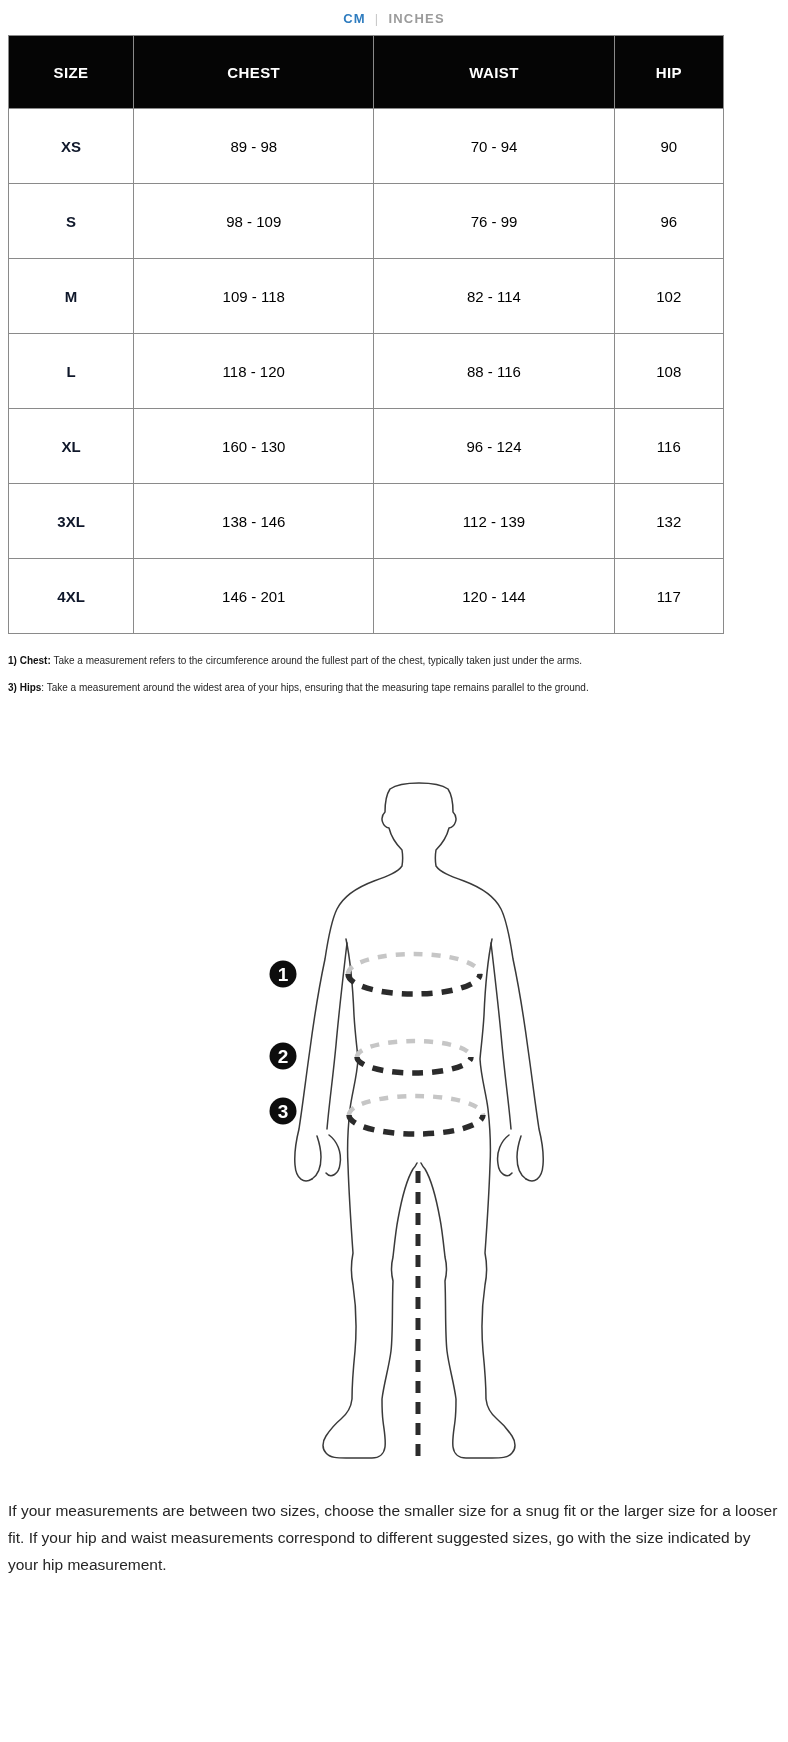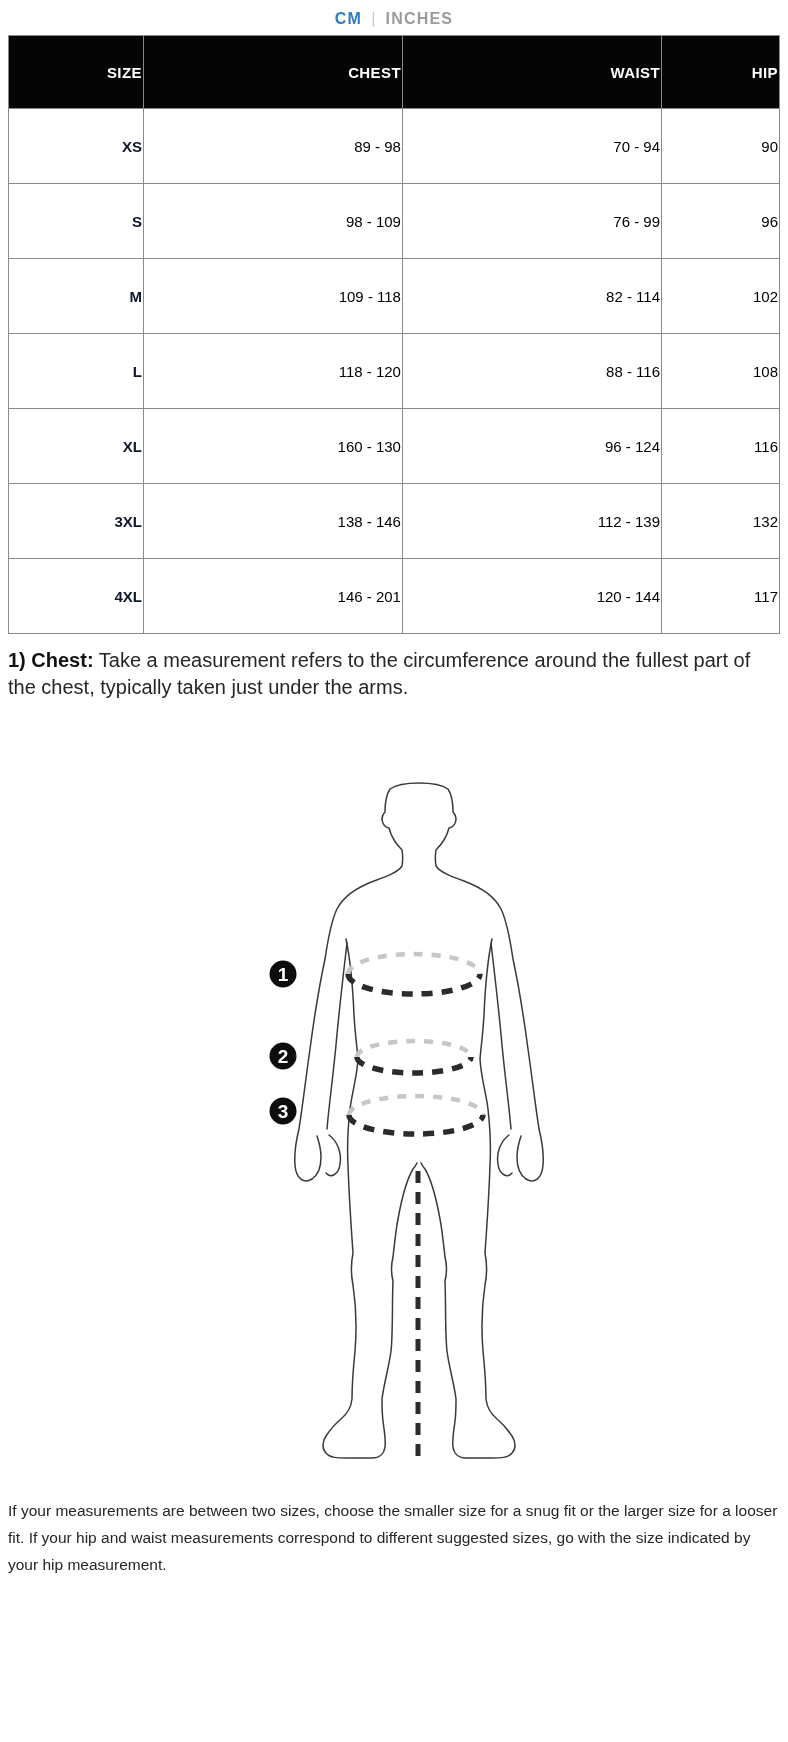--- a/index.html
+++ b/index.html
@@ -13,7 +13,7 @@
   .unit-toggle{
     padding-top:11px;
     text-align:center;
-    font-size:16px;
+    font-size:13px;
     font-weight:bold;
     letter-spacing:1.2px;
     line-height:16px;

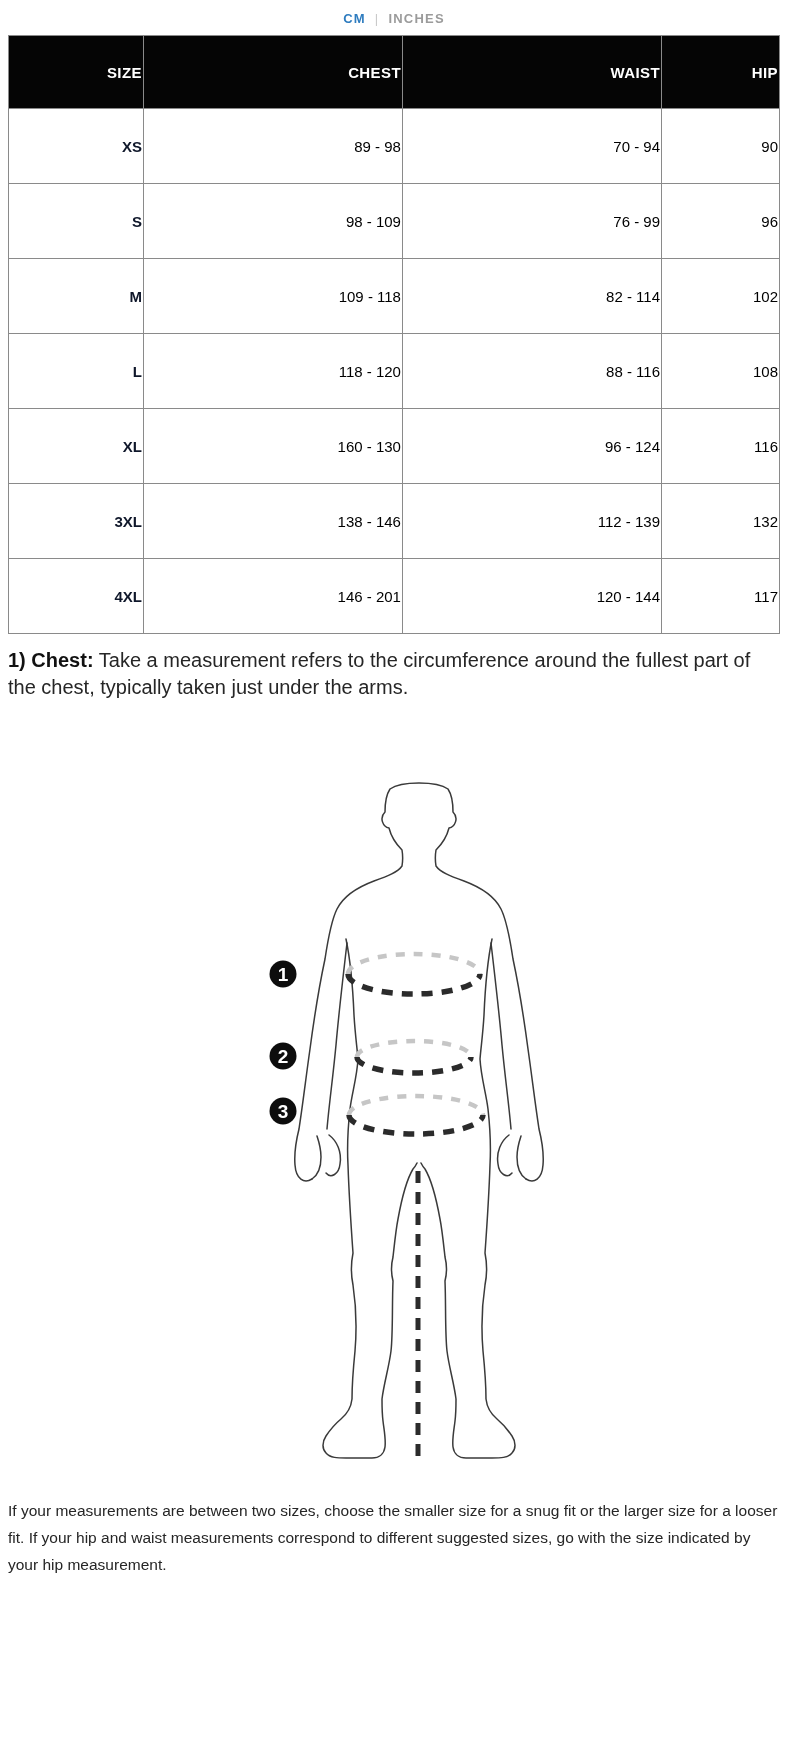--- a/index.html
+++ b/index.html
@@ -24,11 +24,11 @@
   .unit-divider{color:#c9c9c9;margin:0 9px;font-weight:normal;}
   
   .size-table{
-    width:772px;
+    width:716px;
     margin:8px 8px 0 8px;
     border-collapse:collapse;
     table-layout:fixed;
-    text-align:right;
+    text-align:center;
   }
   .size-table th, .size-table td{
     border:1px solid #8a8a8a;

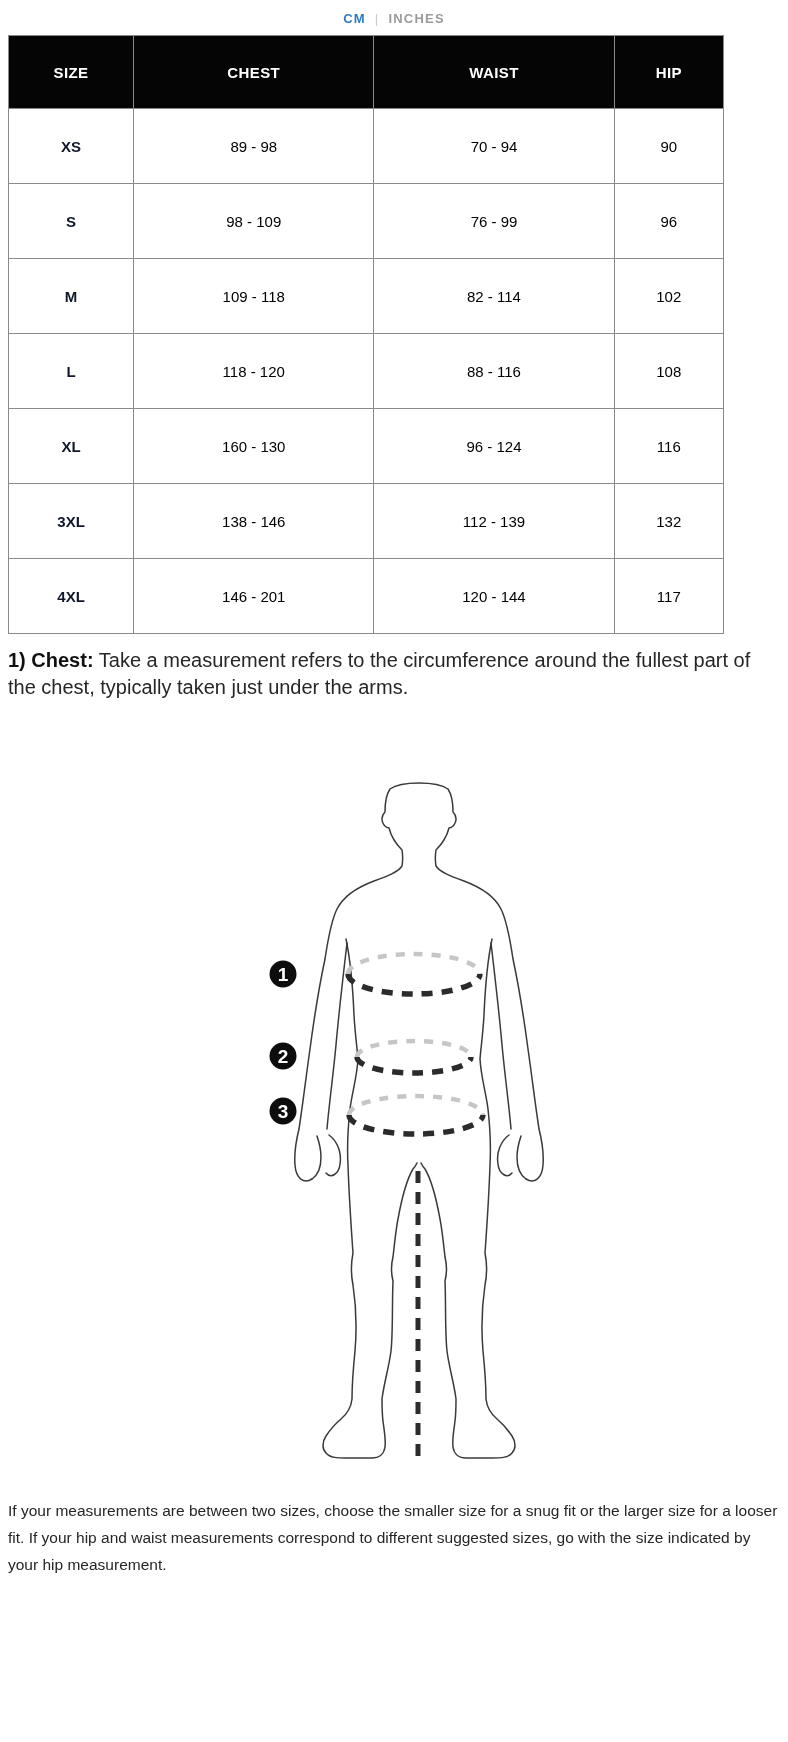--- a/index.html
+++ b/index.html
@@ -58,7 +58,7 @@
   
   .instructions{
     margin:13px 8px 0 8px;
-    font-size:20px;
+    font-size:10px;
     line-height:27px;
     color:#262626;
   }

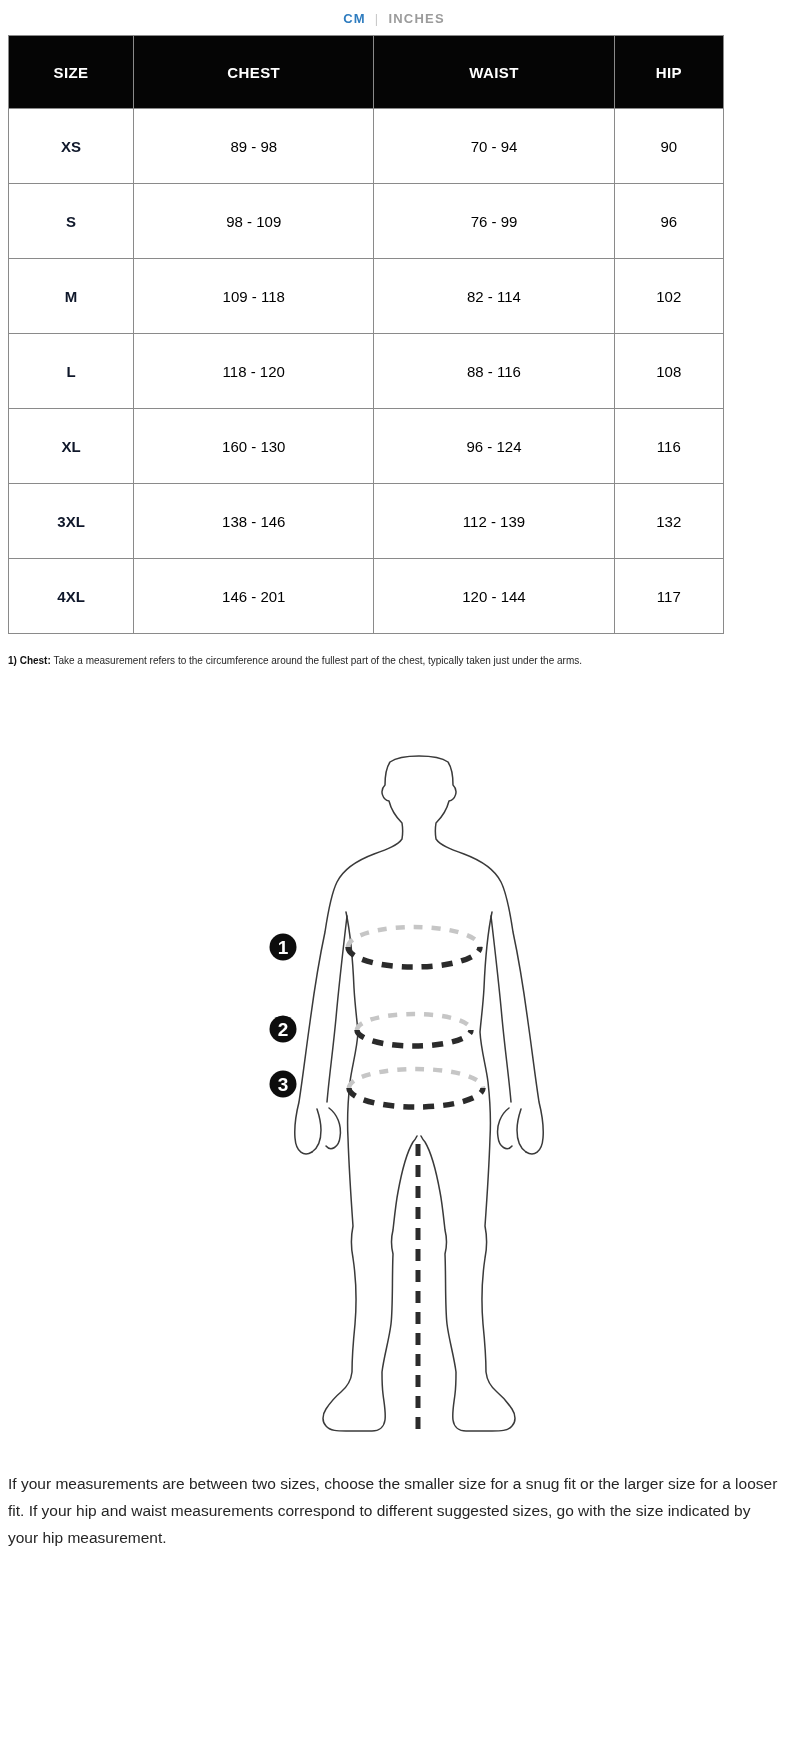--- a/index.html
+++ b/index.html
@@ -149,6 +149,7 @@
 
   <div class="instructions">
     <p><strong>1) Chest:</strong><span> Take a measurement refers to the circumference around the fullest part of the chest, typically taken just under the arms.</span></p>
+    <p><strong>3) Hips</strong><span>: Take a measurement around the widest area of your hips, ensuring that the measuring tape remains parallel to the ground.</span></p>
   </div>
 
   <div class="figure">

